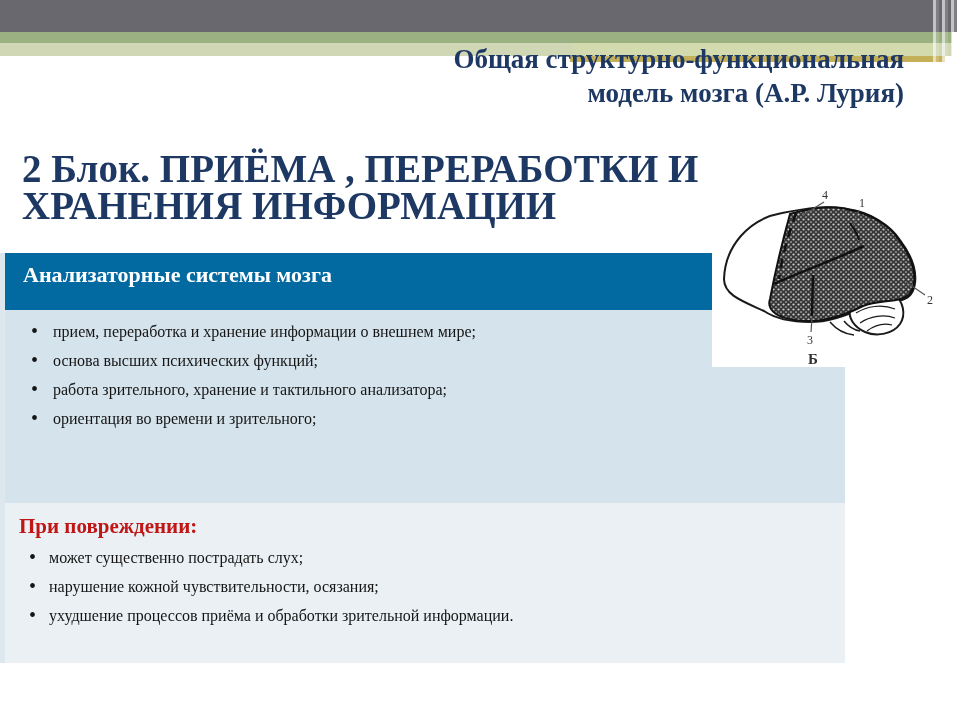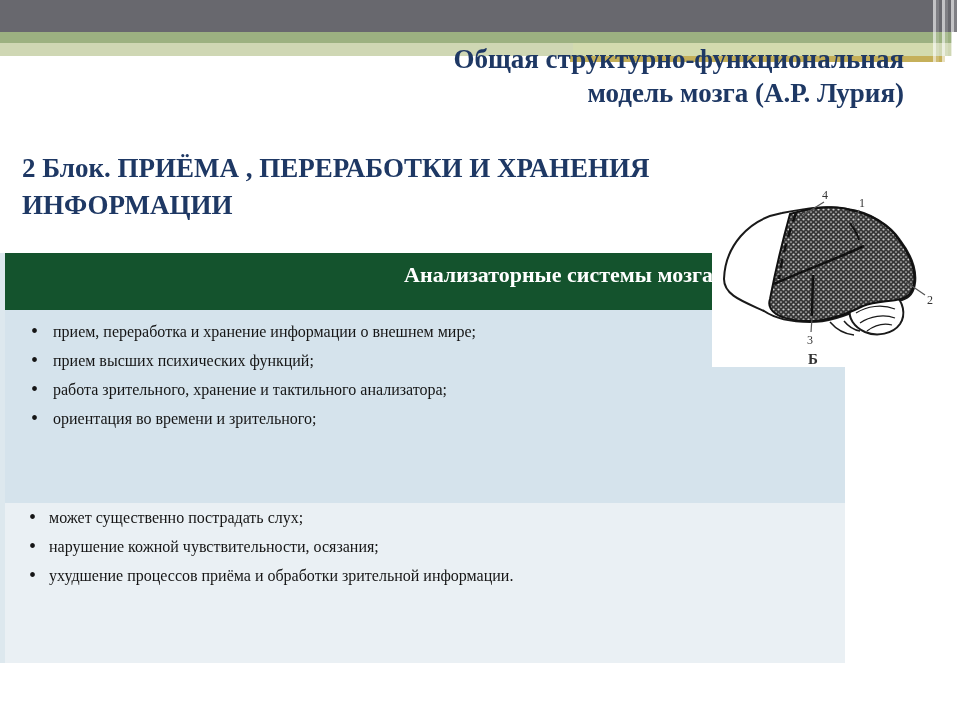--- a/index.html
+++ b/index.html
@@ -23,7 +23,7 @@
 
   
   .section-heading{position:absolute;left:22px;top:150px;width:770px;z-index:1;
-                   color:#1e3864;font-weight:bold;font-size:27px;line-height:37px;}
+                   color:#1e3864;font-weight:bold;font-size:39px;line-height:37px;}
 
   
   .table-edge{position:absolute;left:0;top:253px;width:5px;height:410px;background:#dde8ee;}

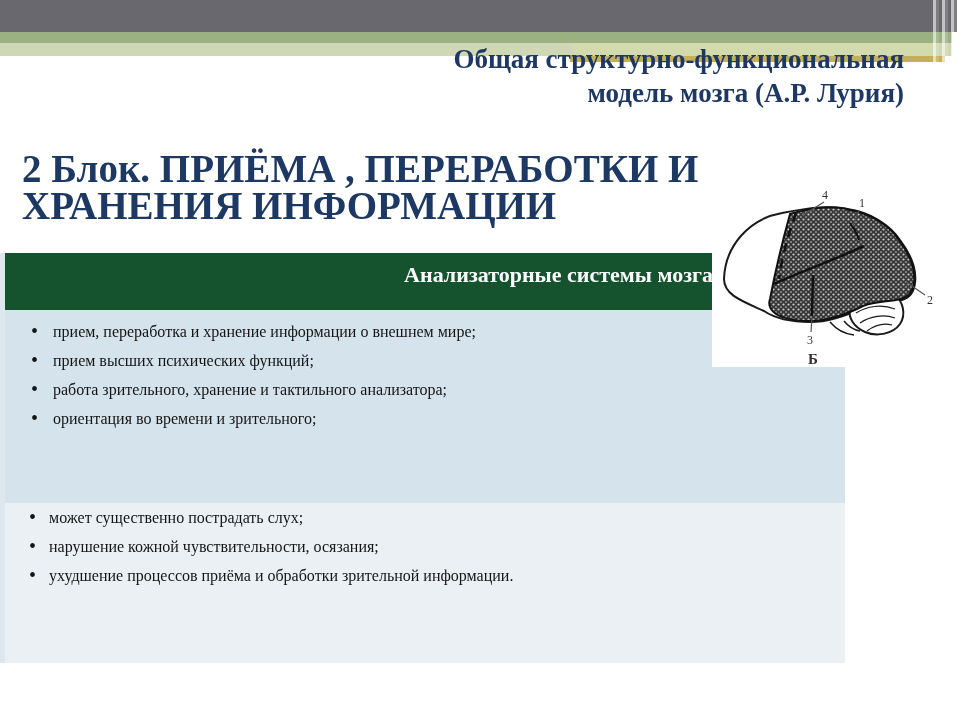--- a/index.html
+++ b/index.html
@@ -27,7 +27,7 @@
 
   
   .table-edge{position:absolute;left:0;top:253px;width:5px;height:410px;background:#dde8ee;}
-  .analyzer-header{position:absolute;left:5px;top:253px;width:708px;height:57px;background:#14532d;z-index:1;text-align:right;}
+  .analyzer-header{position:absolute;left:5px;top:253px;width:708px;height:57px;background:#0369a1;z-index:1;}
   .analyzer-header .hdr-label{display:block;padding:9px 0 0 18px;color:#ffffff;
                               font-weight:bold;font-size:22px;}
   .functions-panel{position:absolute;left:5px;top:310px;width:840px;height:193px;background:#d5e3ec;z-index:1;}

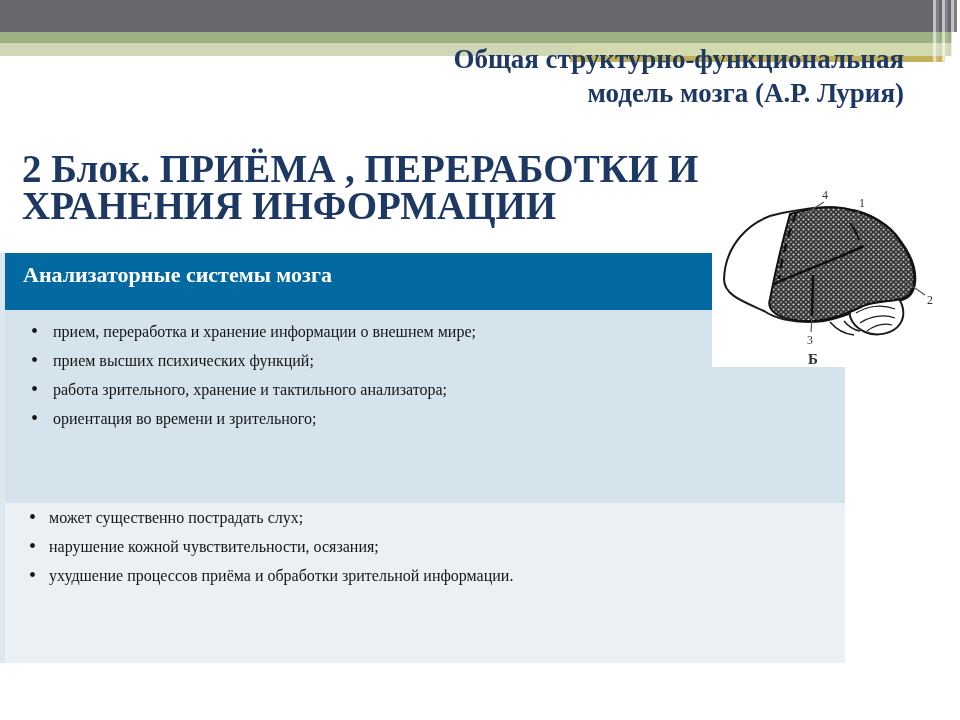--- a/index.html
+++ b/index.html
@@ -75,7 +75,7 @@
   <div class="functions-panel">
     <ul class="blist">
       <li>прием, переработка и хранение информации о внешнем мире;</li>
-      <li>прием высших психических функций;</li>
+      <li>основа высших психических функций;</li>
       <li>работа зрительного, хранение и тактильного анализатора;</li>
       <li>ориентация во времени и зрительного;</li>
     </ul>

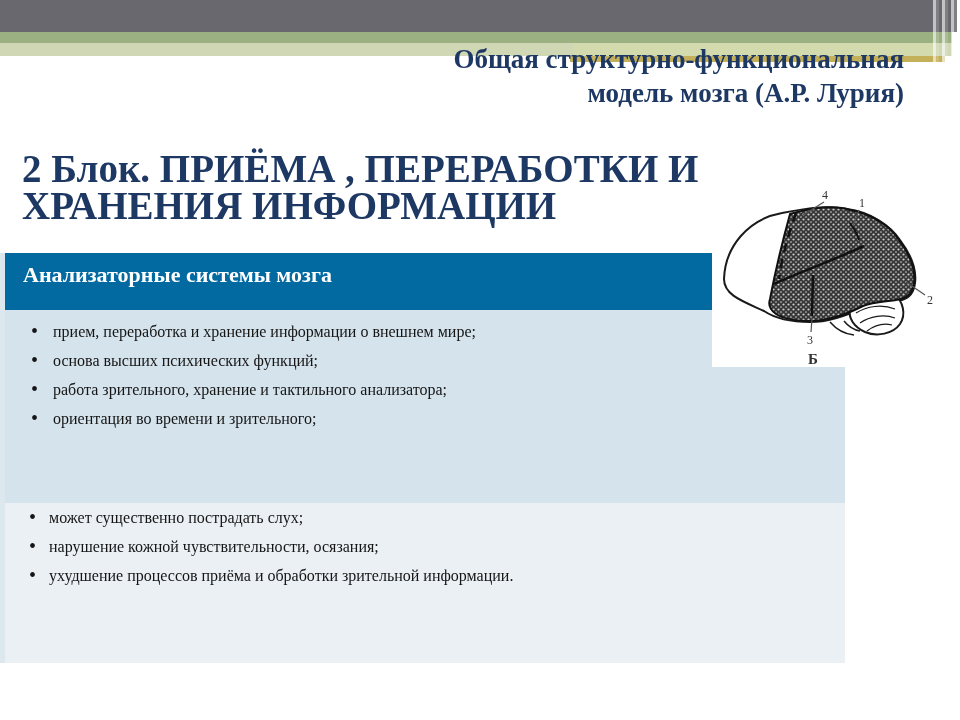--- a/index.html
+++ b/index.html
@@ -82,6 +82,7 @@
   </div>
 
   <div class="damage-panel">
+    <p class="damage-title">При повреждении:</p>
     <ul class="blist">
       <li>может существенно пострадать слух;</li>
       <li>нарушение кожной чувствительности, осязания;</li>

